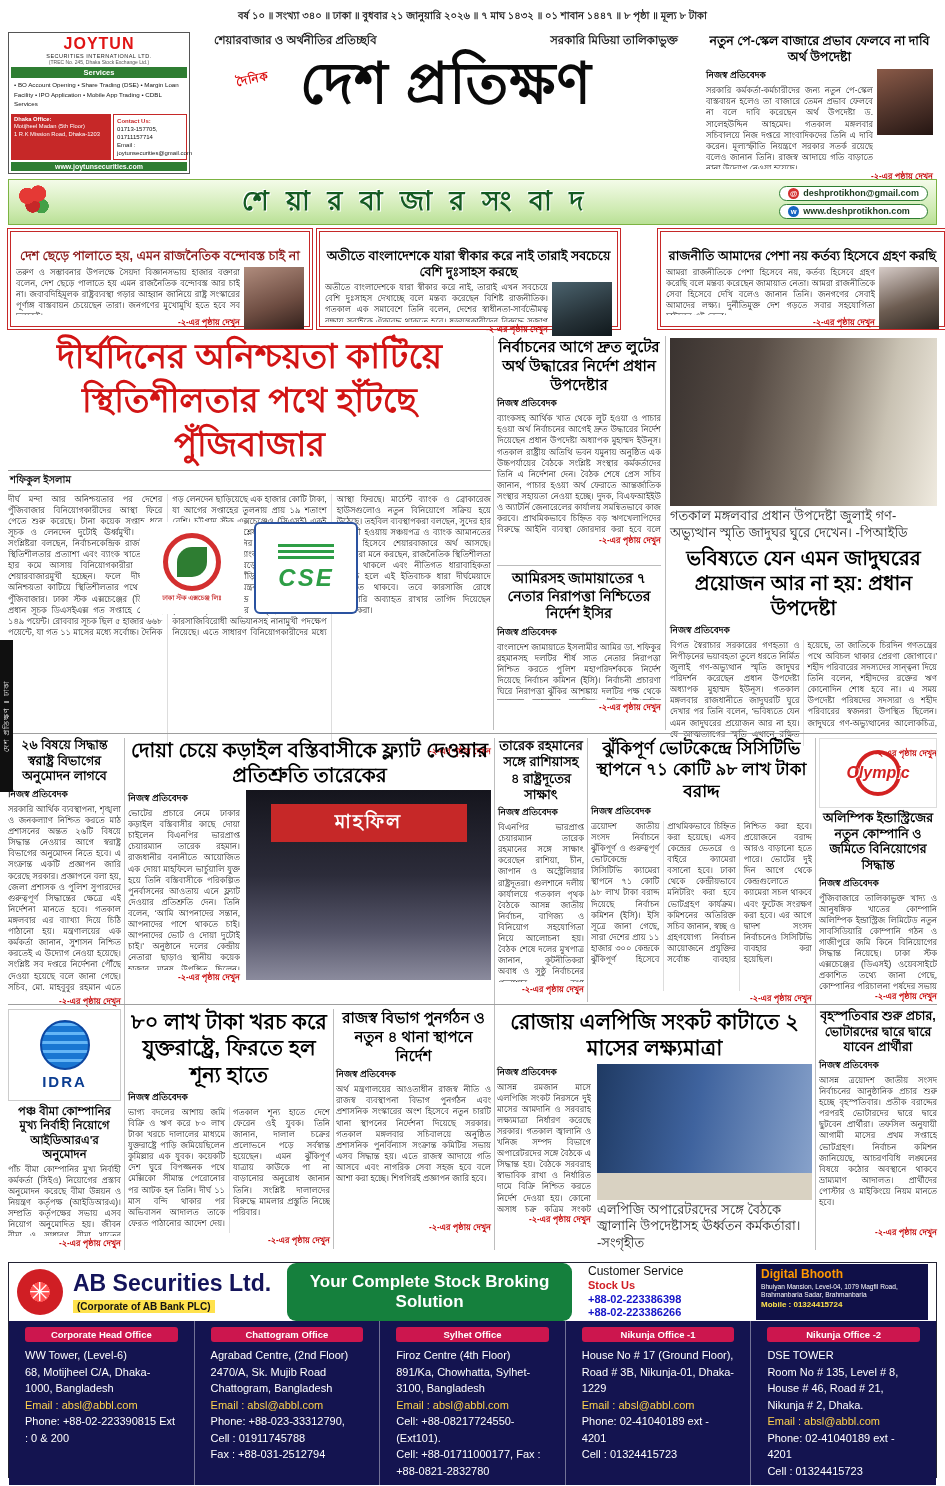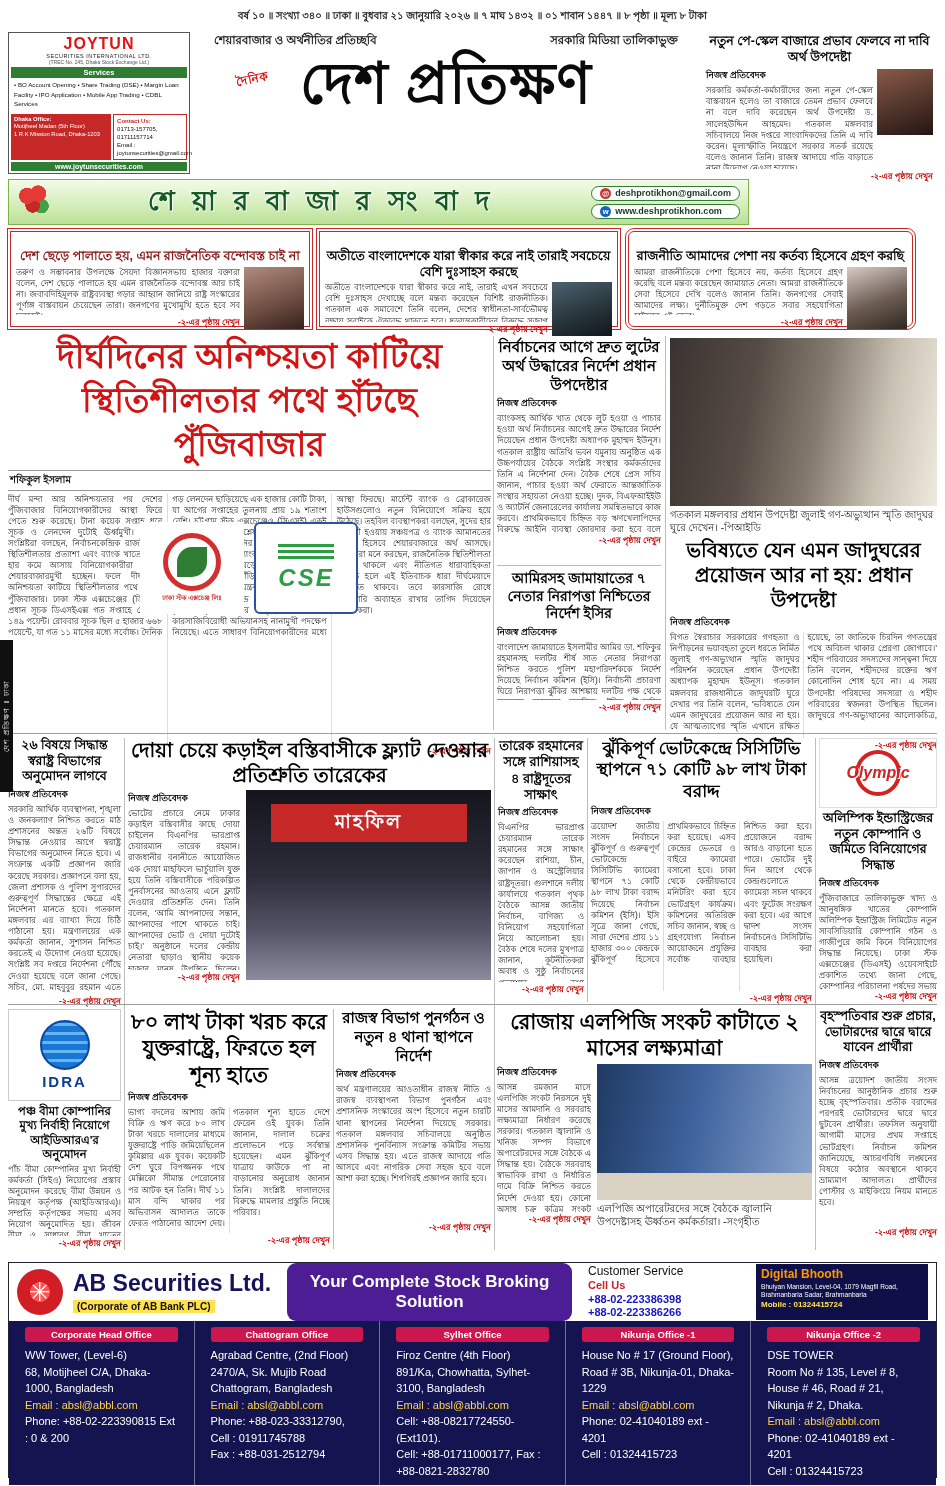--- a/index.html
+++ b/index.html
@@ -32,7 +32,7 @@
   .pescale { position:absolute; left:702px; top:32px; width:235px; height:142px; padding:2px 4px; }
 
   
-  .banner { position:absolute; left:8px; top:179px; width:741px; height:46px; border:1.5px solid #7cb342;
+  .banner { position:absolute; left:8px; top:179px; width:929px; height:46px; border:1.5px solid #7cb342;
     background:linear-gradient(180deg,#f4fbe9,#cdeab0 70%,#b9e096); display:flex; align-items:center; }
   .banner .btitle { flex:1; text-align:center; font-size:27px; font-weight:800; color:#145a22; letter-spacing:5px; text-shadow:1px 1px 0 #fff,-1px -1px 0 #fff; }
   .banner .bflower { width:34px; height:34px; margin-left:8px;

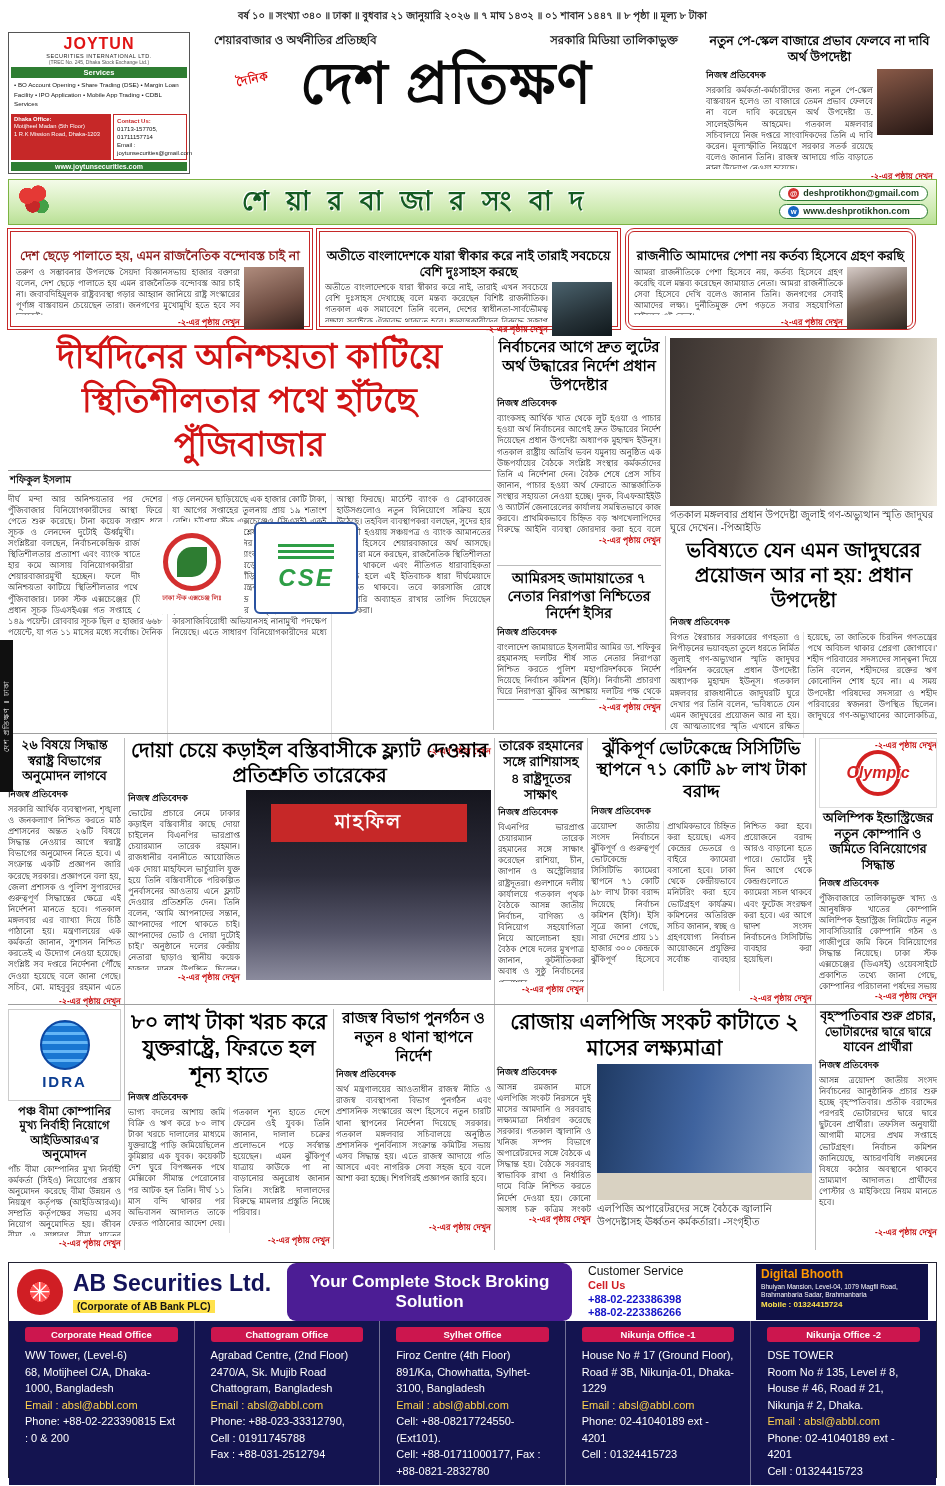--- a/index.html
+++ b/index.html
@@ -44,7 +44,7 @@
 
   
   .box3 { position:absolute; top:231px; height:96px; border:1px solid #c62828; outline:1px solid #c62828; outline-offset:2px; padding:17px 5px; background:#fff; }
-  .b1 { left:10px; width:300px; } .b2 { left:319px; width:299px; } .b3 { left:628px; width:285px;border-radius:6px; }
+  .b1 { left:10px; width:300px; } .b2 { left:319px; width:299px; } .b3 { left:660px; width:285px; }
   .box3 .brow { display:flex; gap:4px; }
   .box3 .bbody { flex:1; }
 

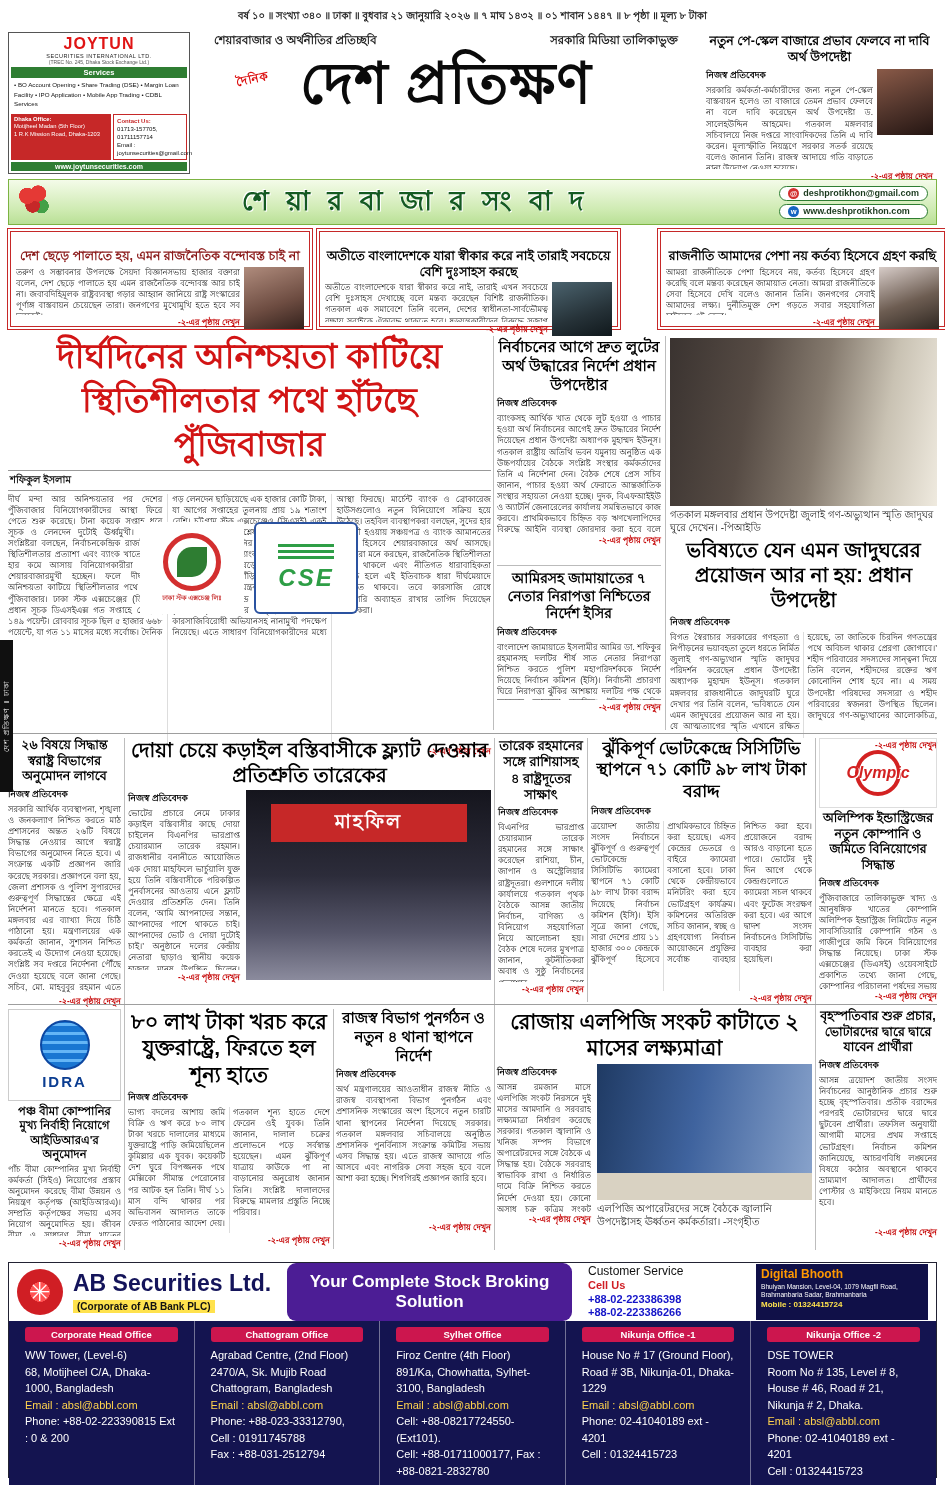--- a/index.html
+++ b/index.html
@@ -54,7 +54,7 @@
   .by { font-size:9px; font-weight:bold; color:#000; margin:1px 0 2px; }
   .bd { font-size:8.3px; line-height:1.34; text-align:justify; color:#1c1c1c; overflow:hidden; }
   .more { color:#c40000; font-size:8.2px; font-weight:bold; text-align:right; margin-top:1px; }
-  .cap { font-size:10px; line-height:1.3; color:#222; }
+  .cap { font-size:13px; line-height:1.3; color:#222; }
 
   .photo { background:#888; position:relative; overflow:hidden; flex-shrink:0; }
   .ph-portrait1 { background:linear-gradient(160deg,#8a5a48,#50342b 55%,#241512); }

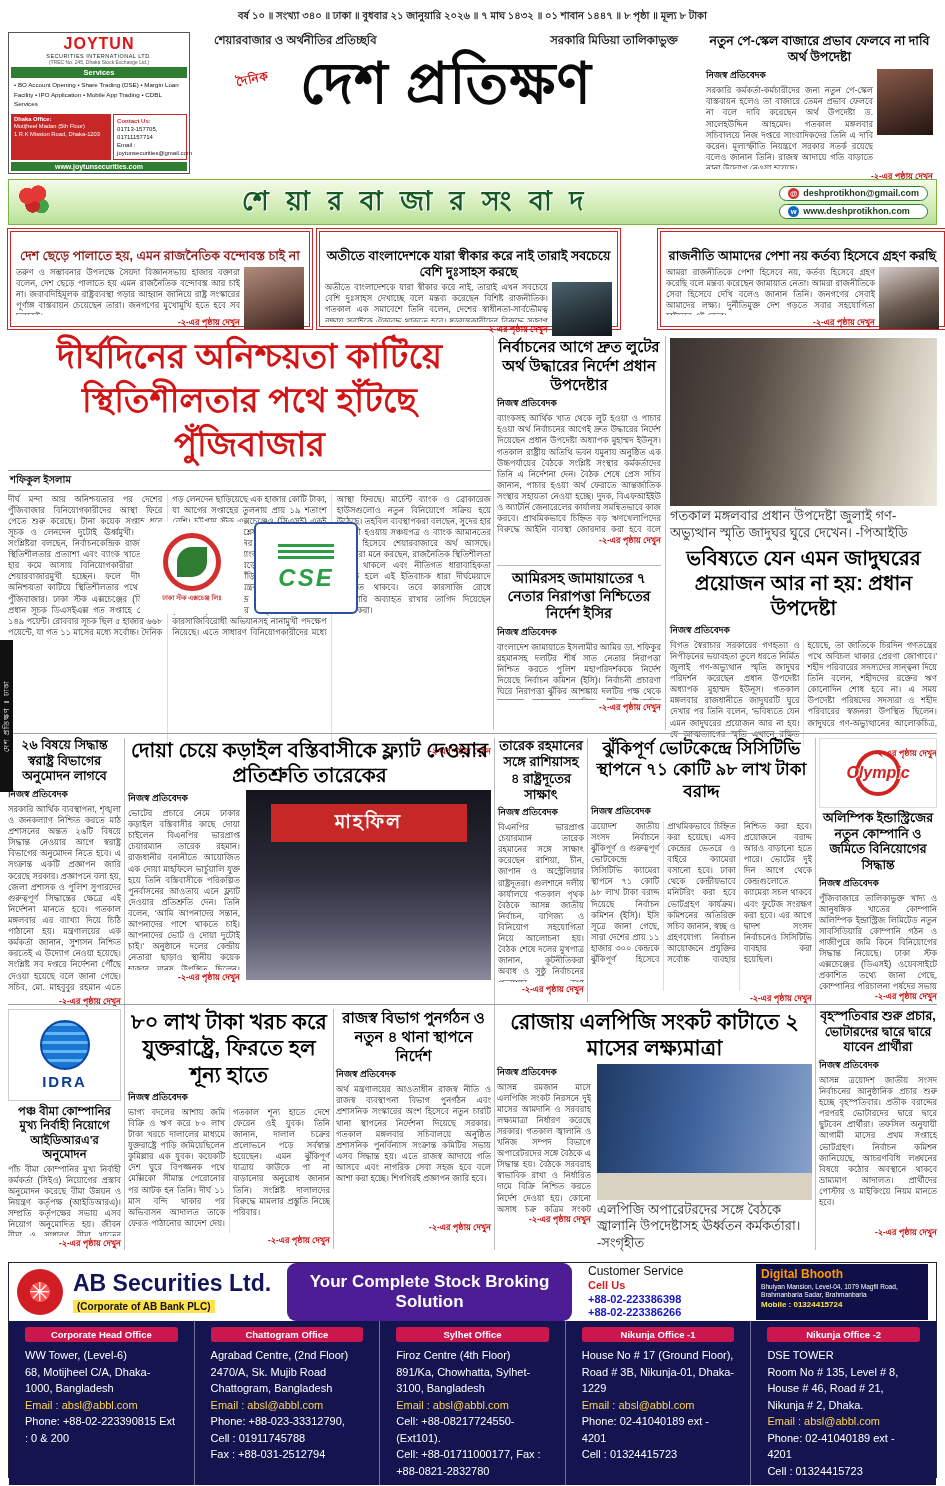--- a/index.html
+++ b/index.html
@@ -111,7 +111,7 @@
   .abtitle { line-height:1.1; }
   .abname { font-size:23px; font-weight:800; color:#14145a; }
   .absub { background:#ffe24d; font-size:10px; font-weight:bold; padding:1px 4px; display:inline-block; }
-  .abslogan { flex:1; background:#4c1d95; border-radius:9px; color:#fff; font-weight:800; font-size:17px; text-align:center; padding:9px 4px; margin:0 6px; }
+  .abslogan { flex:1; background:#15803d; border-radius:9px; color:#fff; font-weight:800; font-size:17px; text-align:center; padding:9px 4px; margin:0 6px; }
   .abcs { width:158px; line-height:1.25; }
   .abcs .cs1 { font-size:12px; font-weight:400; color:#111; }
   .abcs .cs2 { font-size:11px; font-weight:800; color:#d01e24; }

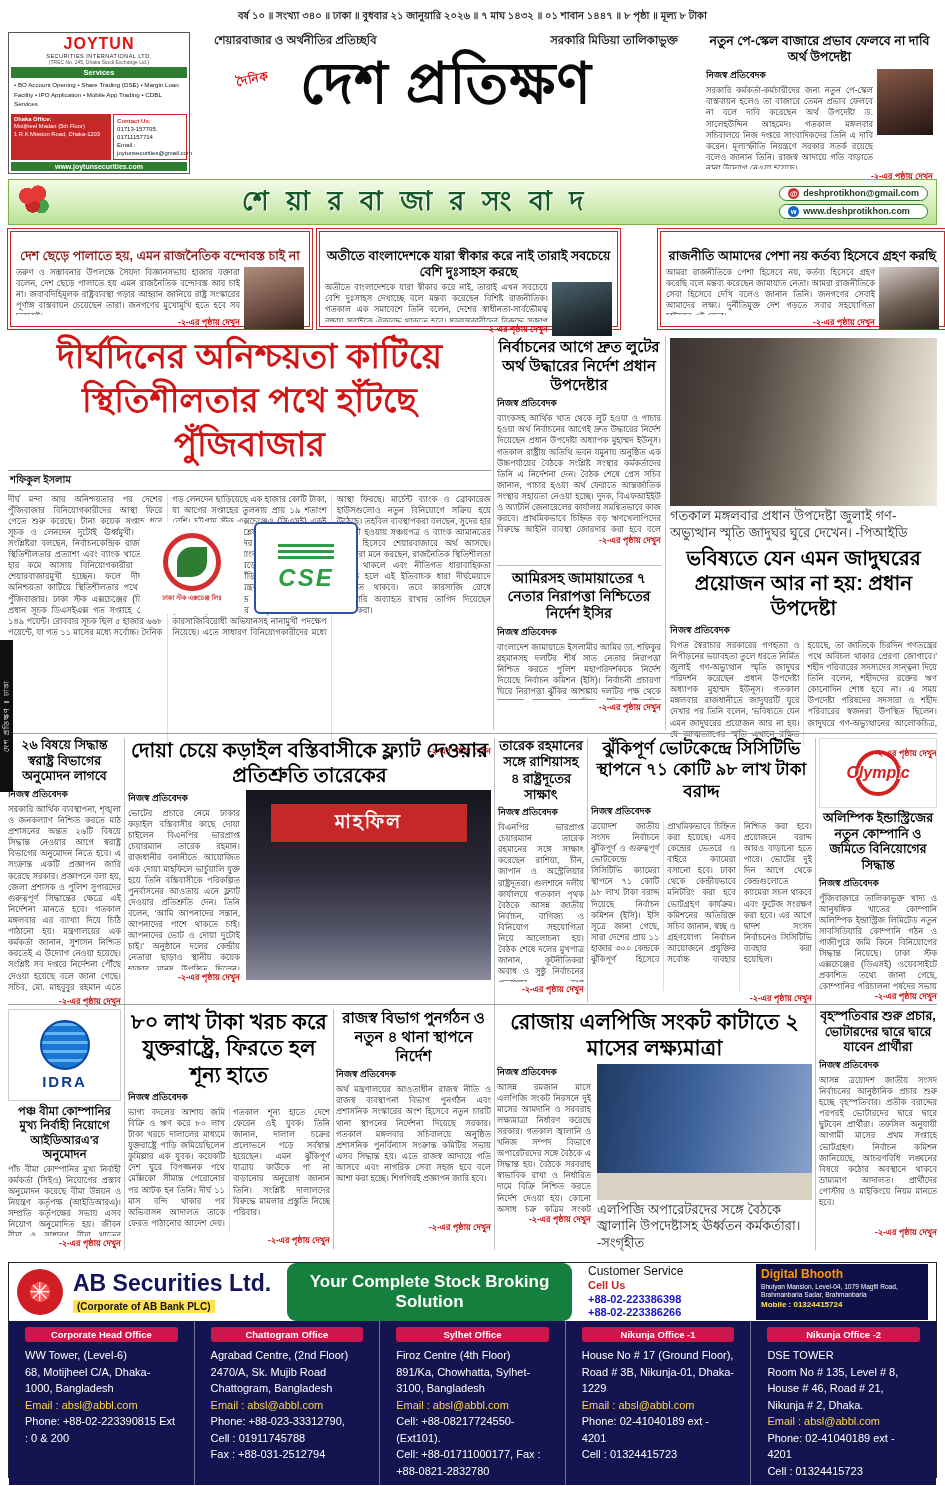--- a/index.html
+++ b/index.html
@@ -380,7 +380,7 @@
       <div class="abslogan">Your Complete Stock Broking Solution</div>
       <div class="abcs">
         <div class="cs1">Customer Service</div>
-        <div class="cs2">Cell Us</div>
+        <div class="cs2">Stock Us</div>
         <div class="csp">+88-02-223386398</div>
         <div class="csp">+88-02-223386266</div>
       </div>

